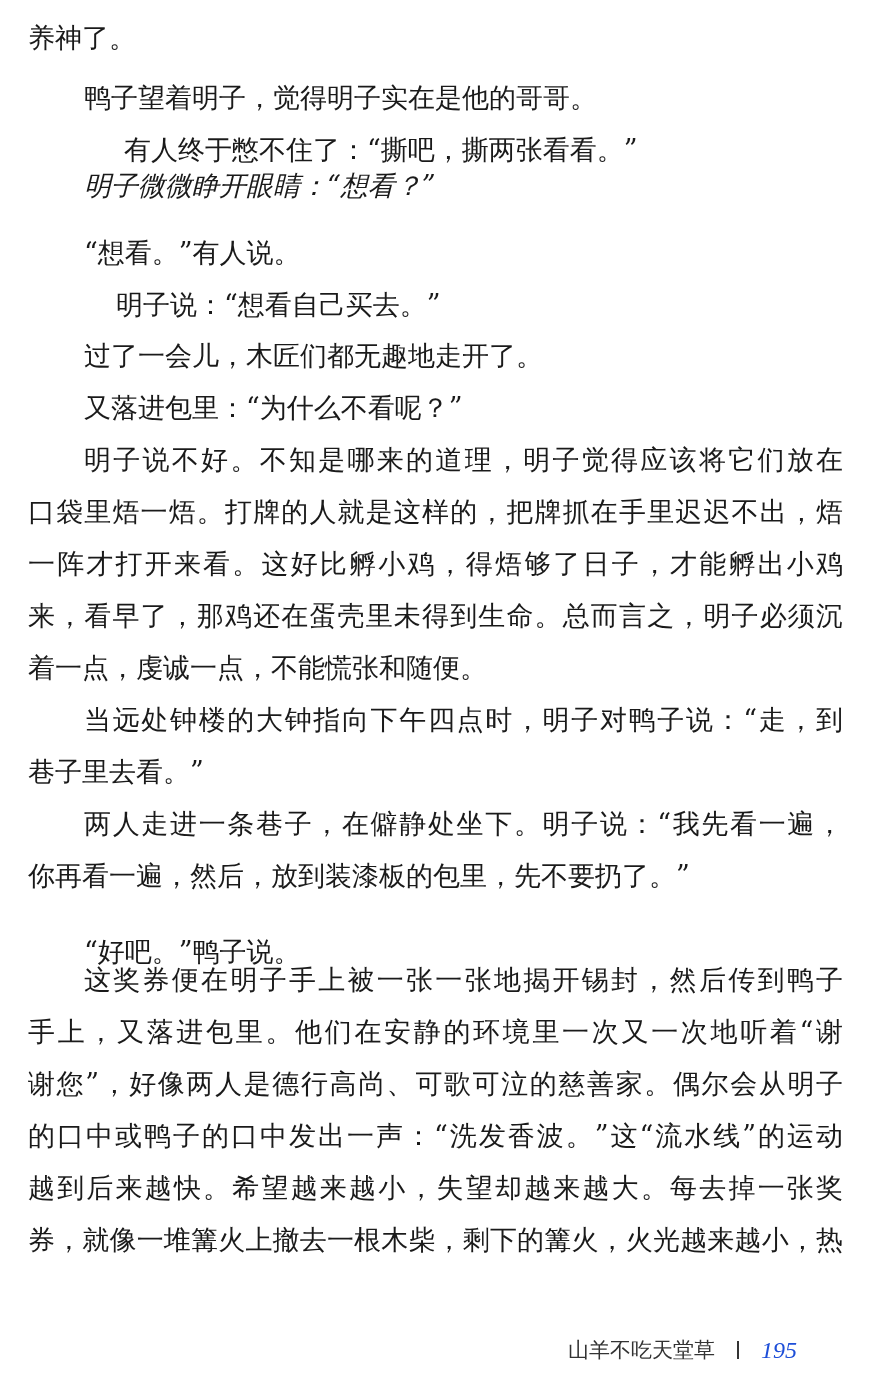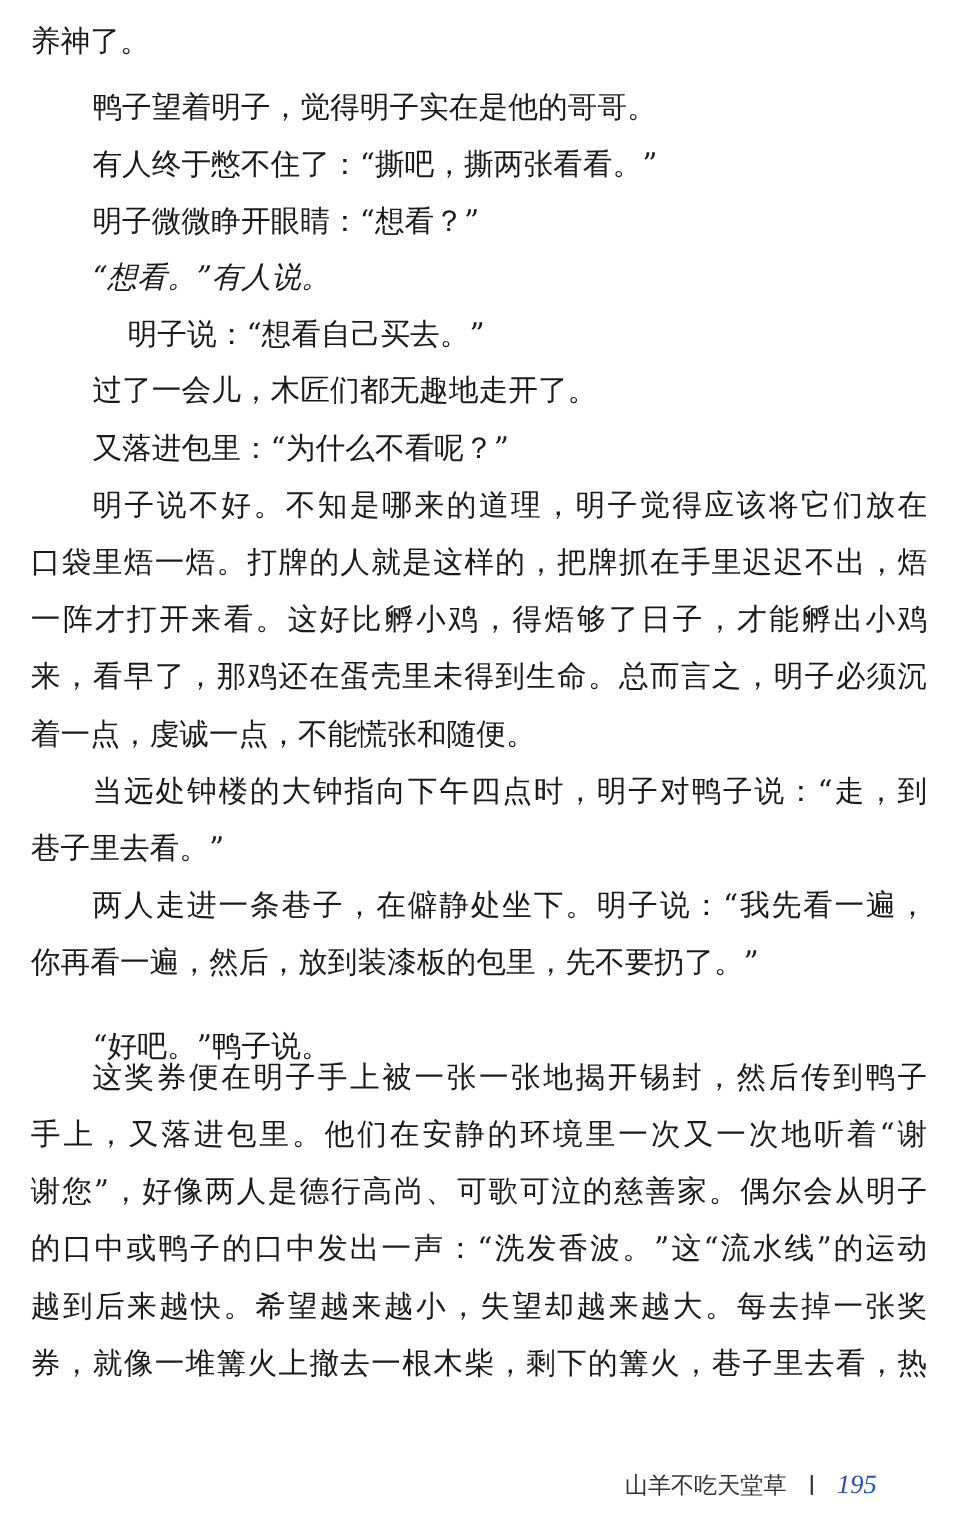--- a/index.html
+++ b/index.html
@@ -69,7 +69,7 @@
 <div class="page">
   <div class="line" style="top: 0px;">养神了。</div>
   <div class="line indent" style="top: 60px;">鸭子望着明子，觉得明子实在是他的哥哥。</div>
-  <div class="line indent" style="top: 112px;">有人终于憋不住了：“撕吧，撕两张看看。”</div>
+  <div class="line indent" style="top: 112px; margin-left: 40px;">有人终于憋不住了：“撕吧，撕两张看看。”</div>
   <div class="line indent" style="top: 164px;">明子微微睁开眼睛：“想看？”</div>
   <div class="line indent" style="top: 215px; font-style: italic;">“想看。”有人说。</div>
   <div class="line indent" style="top: 267px; margin-left: 32px;">明子说：“想看自己买去。”</div>

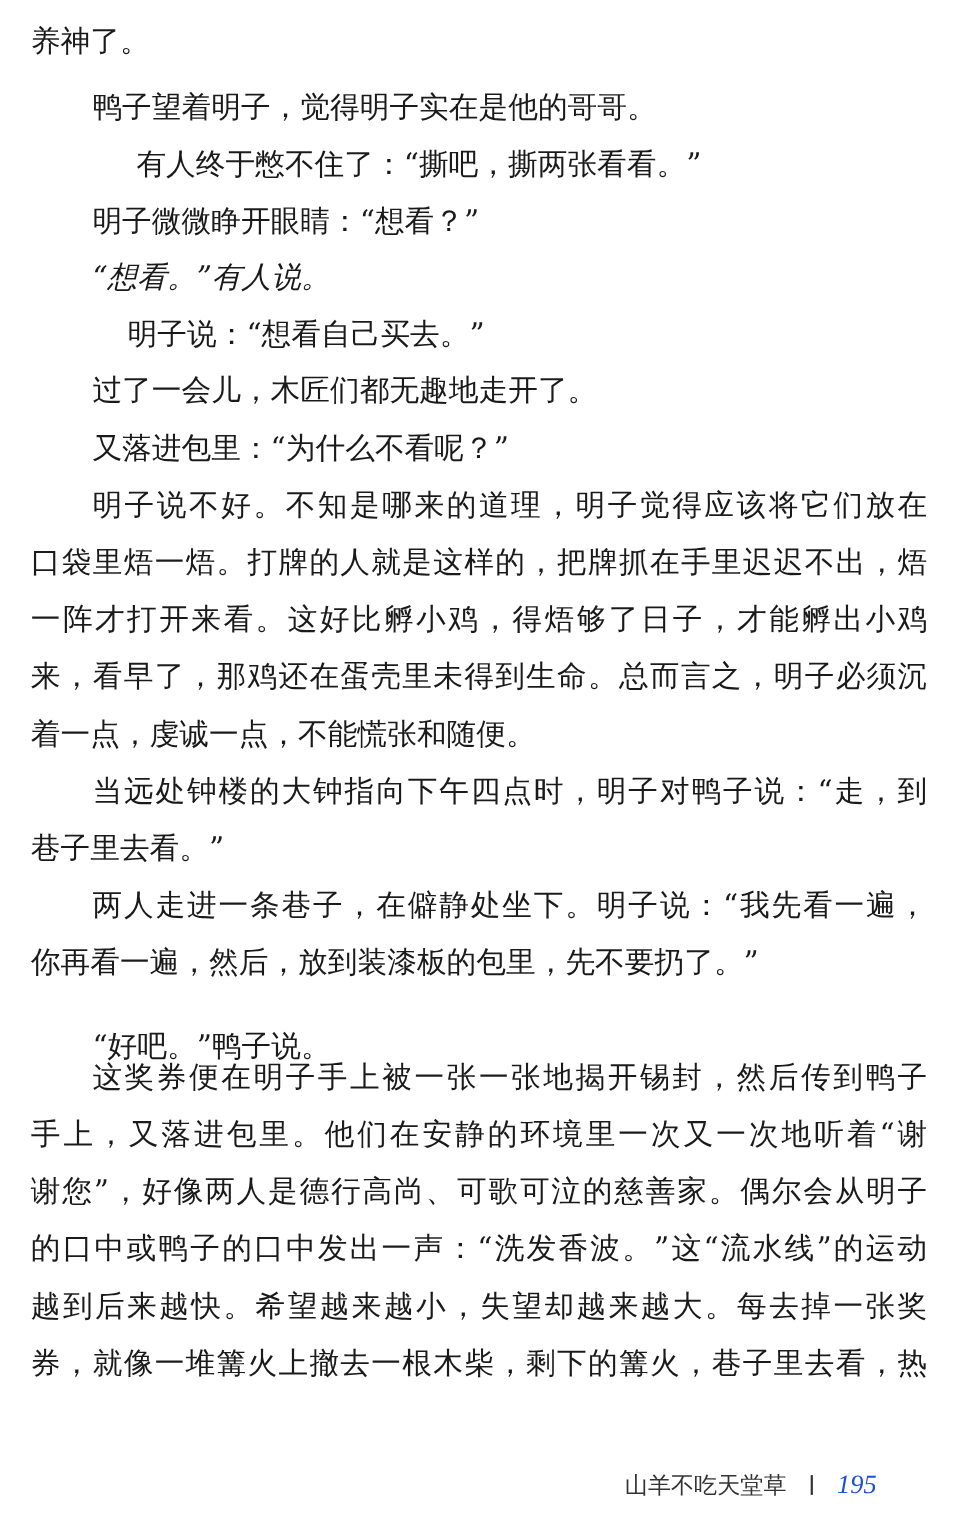--- a/index.html
+++ b/index.html
@@ -70,7 +70,7 @@
   <div class="line" style="top: 0px;">养神了。</div>
   <div class="line indent" style="top: 60px;">鸭子望着明子，觉得明子实在是他的哥哥。</div>
   <div class="line indent" style="top: 112px; margin-left: 40px;">有人终于憋不住了：“撕吧，撕两张看看。”</div>
-  <div class="line indent" style="top: 164px;">明子微微睁开眼睛：“想看？”</div>
+  <div class="line indent" style="top: 148px; font-style: italic;">明子微微睁开眼睛：“想看？”</div>
   <div class="line indent" style="top: 215px; font-style: italic;">“想看。”有人说。</div>
   <div class="line indent" style="top: 267px; margin-left: 32px;">明子说：“想看自己买去。”</div>
   <div class="line indent" style="top: 318px;">过了一会儿，木匠们都无趣地走开了。</div>

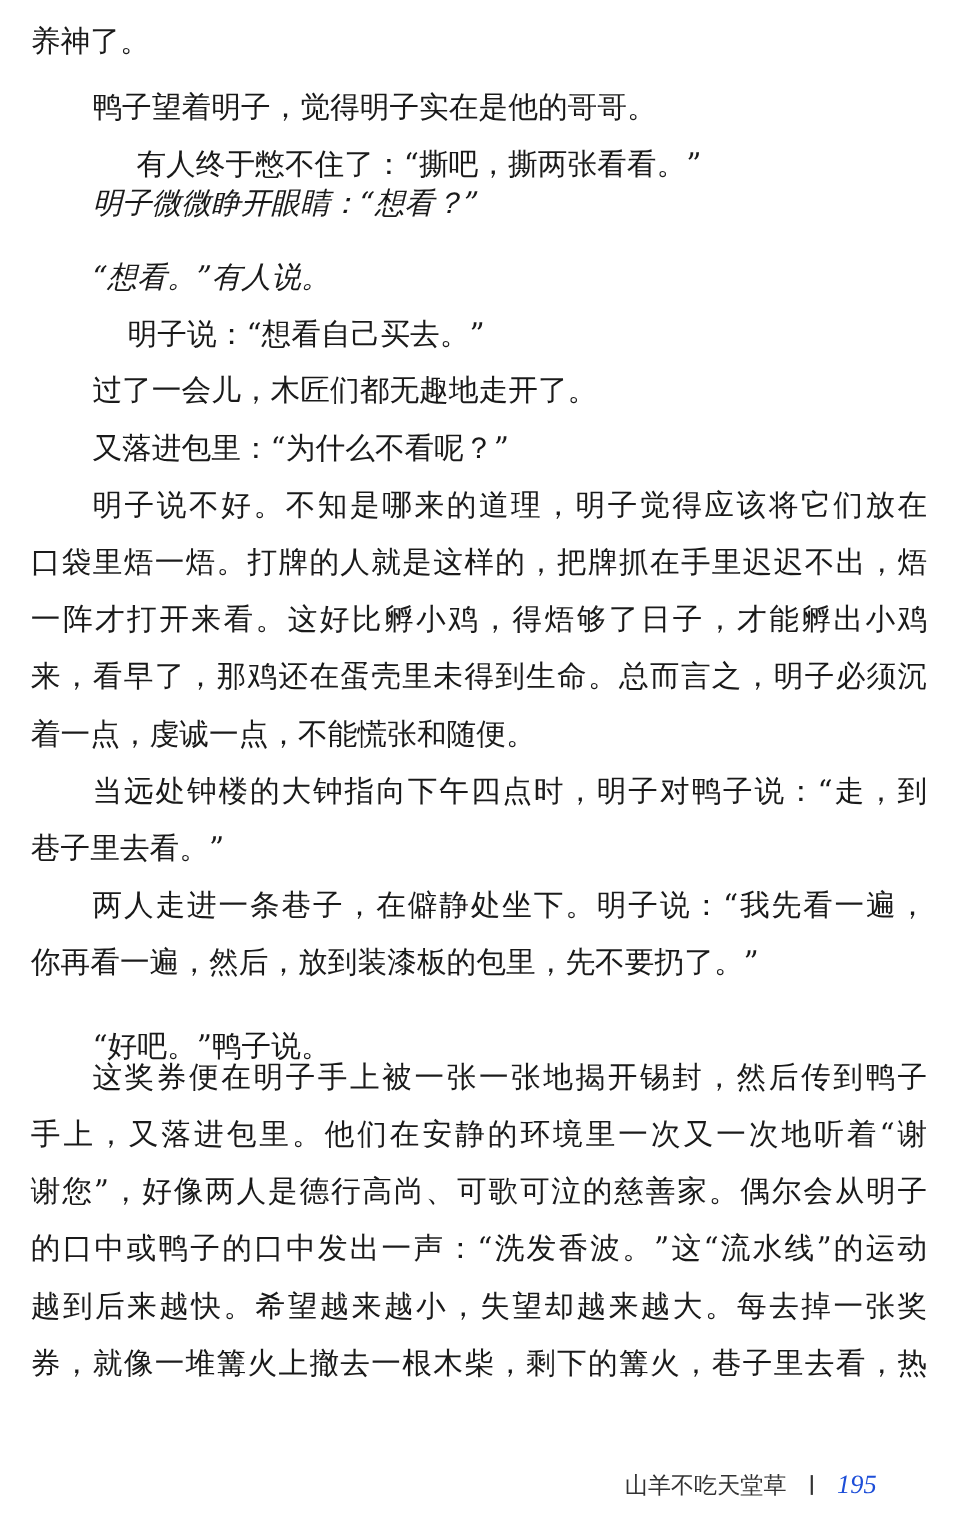--- a/index.html
+++ b/index.html
@@ -71,7 +71,7 @@
   <div class="line indent" style="top: 60px;">鸭子望着明子，觉得明子实在是他的哥哥。</div>
   <div class="line indent" style="top: 112px; margin-left: 40px;">有人终于憋不住了：“撕吧，撕两张看看。”</div>
   <div class="line indent" style="top: 148px; font-style: italic;">明子微微睁开眼睛：“想看？”</div>
-  <div class="line indent" style="top: 215px; font-style: italic;">“想看。”有人说。</div>
+  <div class="line indent" style="top: 215px;">“想看。”有人说。</div>
   <div class="line indent" style="top: 267px; margin-left: 32px;">明子说：“想看自己买去。”</div>
   <div class="line indent" style="top: 318px;">过了一会儿，木匠们都无趣地走开了。</div>
   <div class="line indent" style="top: 370px;">又落进包里：“为什么不看呢？”</div>

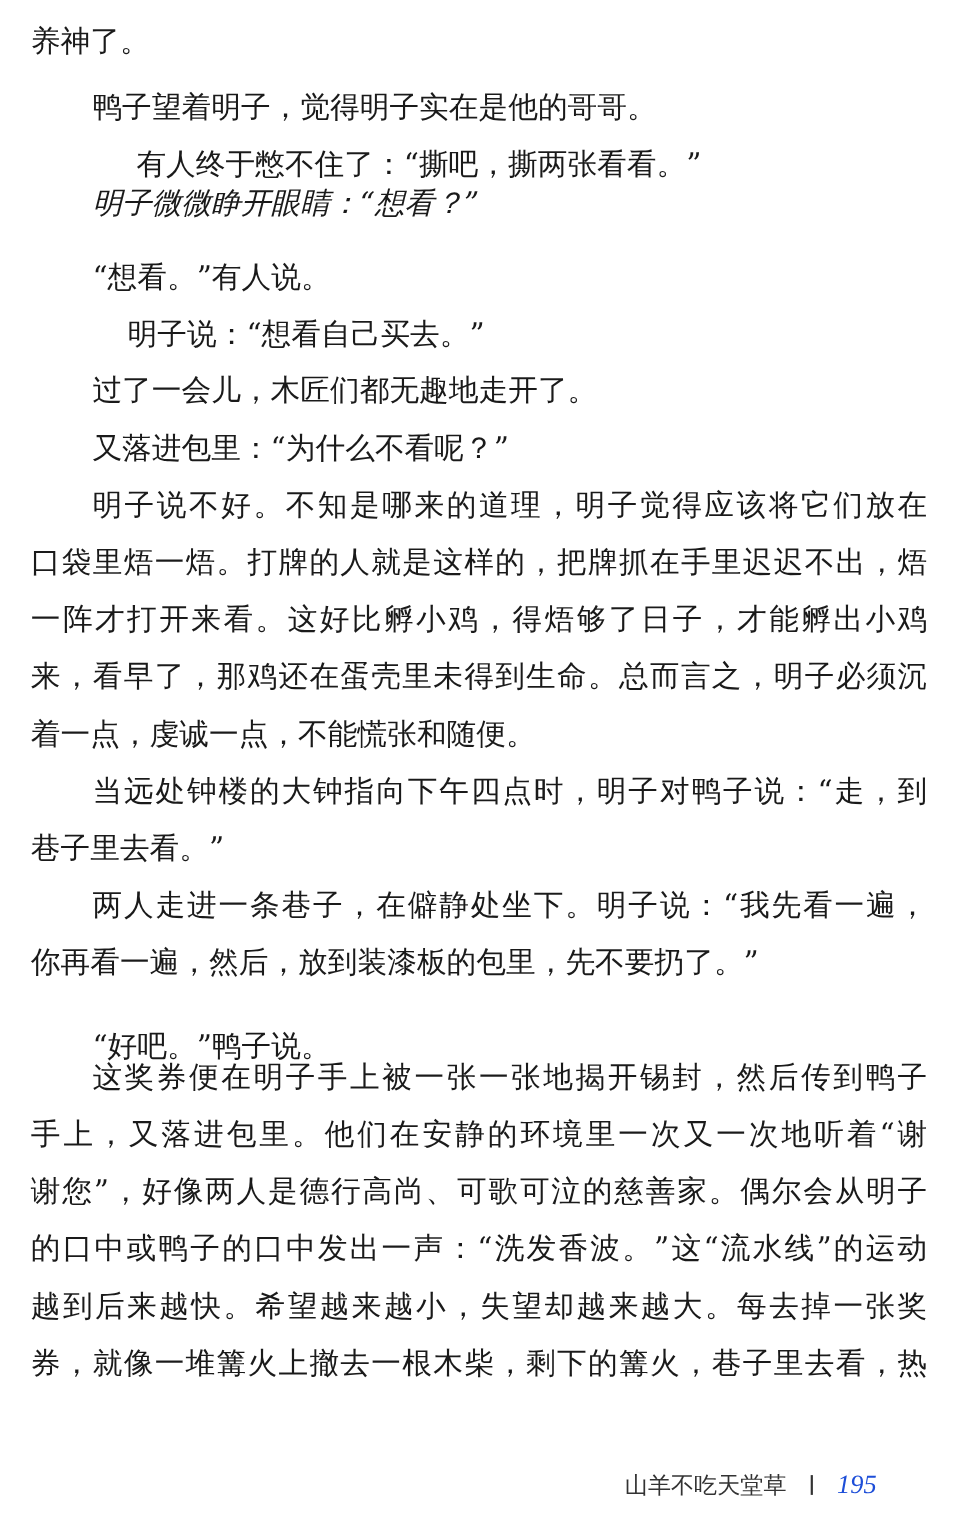--- a/index.html
+++ b/index.html
@@ -90,7 +90,7 @@
   <div class="line justify" style="top: 1046px;">谢您”，好像两人是德行高尚、可歌可泣的慈善家。偶尔会从明子</div>
   <div class="line justify" style="top: 1098px;">的口中或鸭子的口中发出一声：“洗发香波。”这“流水线”的运动</div>
   <div class="line justify" style="top: 1150px;">越到后来越快。希望越来越小，失望却越来越大。每去掉一张奖</div>
-  <div class="line justify" style="top: 1202px;">券，就像一堆篝火上撤去一根木柴，剩下的篝火，巷子里去看，热</div>
+  <div class="line justify" style="top: 1202px;">券，就像一堆篝火上撤去一根木柴，剩下的篝火，火光越来越小，热</div>
 </div>
 
 <div class="footer">

